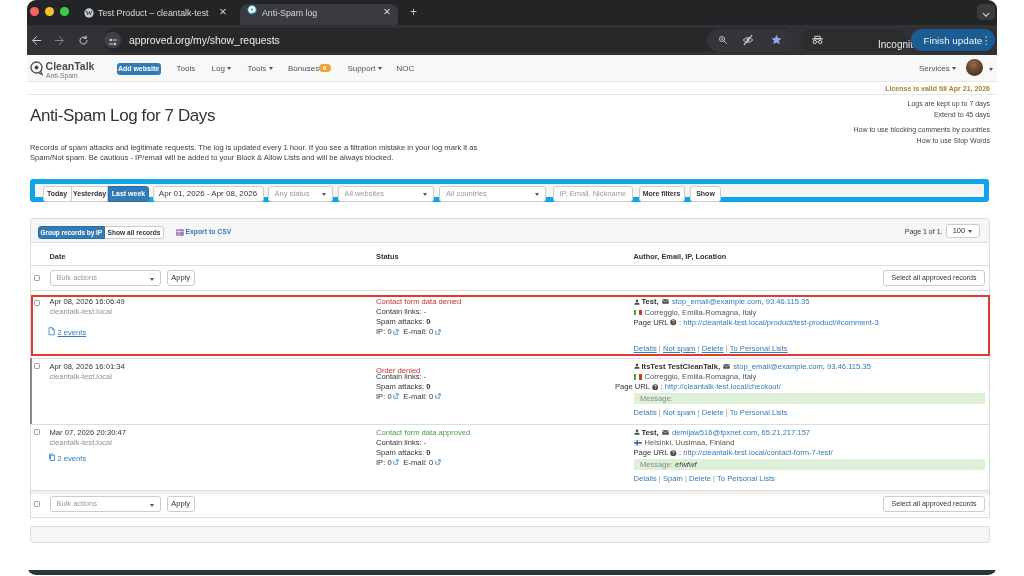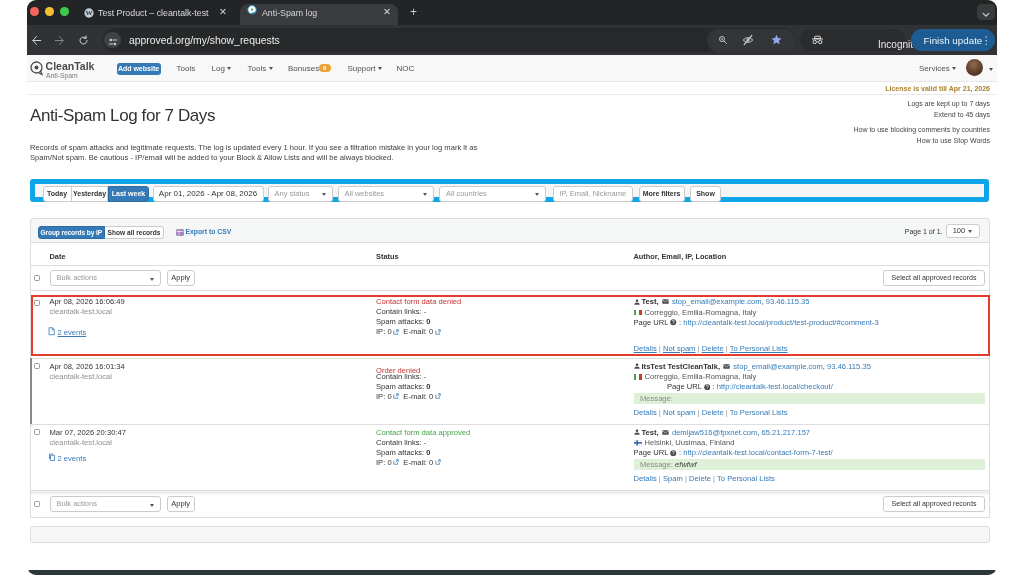--- a/index.html
+++ b/index.html
@@ -250,7 +250,7 @@
           <path d="M1 1.5 L7 6 L13 1.5" stroke="#fff" stroke-width="1.2" fill="none"></path>
         </svg> <span class="lnk">stop_email@example.com</span>, <span class="lnk">93.46.115.35</span></span>
     <span class="rl" style="left:606.5px; top:317.1px; color:#555;"><span class="flag"><i style="background:#4f9e49;"></i><i style="background:#fff;"></i><i style="background:#cd3a31;"></i></span>Correggio, Emilia-Romagna, Italy</span>
-    <span class="rl" style="left:640px; top:327.3px;text-align:right;">Page URL <svg class="qic" viewBox="0 0 12 12">
+    <span class="rl" style="left:588px; top:327.3px;text-align:right;">Page URL <svg class="qic" viewBox="0 0 12 12">
           <circle cx="6" cy="6" r="5.6" fill="#4e4e4e"></circle>
           <text x="6" y="8.8" font-size="8.5" fill="#fff" text-anchor="middle" font-family="Liberation Sans">?</text>
         </svg> : <span class="lnk">http://cleantalk-test.local/checkout/</span></span>

